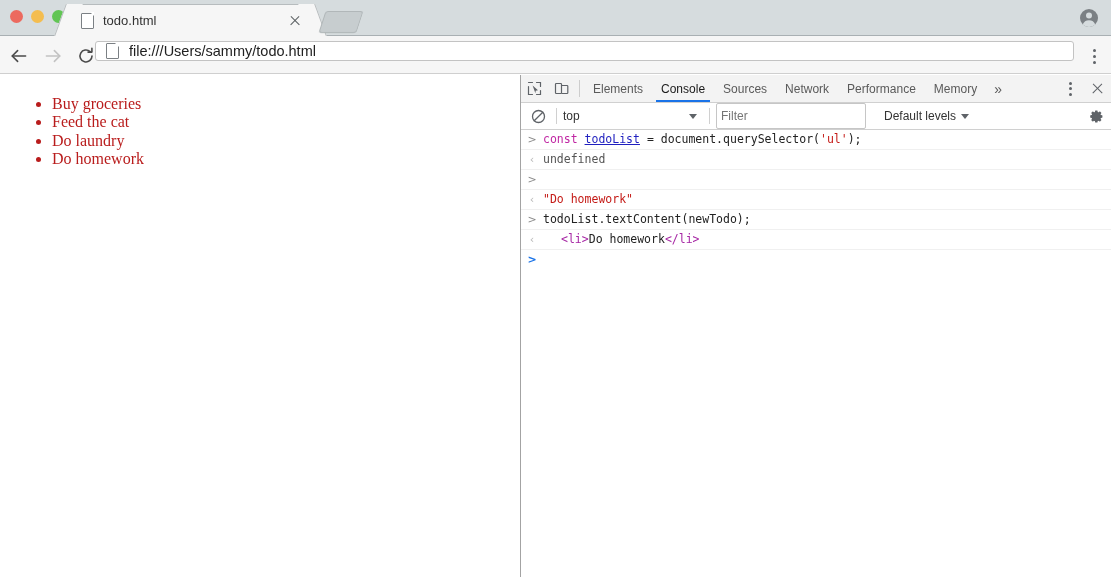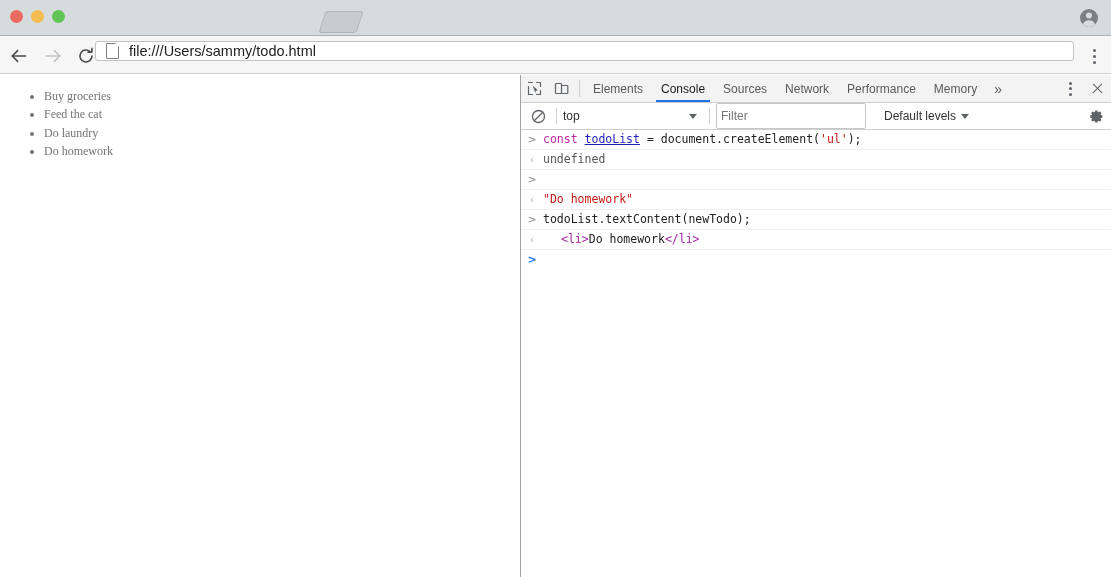--- a/index.html
+++ b/index.html
@@ -299,6 +299,13 @@
       <span class="dot green"></span>
     </div>
 
+    <div class="tab">
+      <div class="tab-inner">
+        <span class="page-icon"></span>
+        <span class="tab-title">todo.html</span>
+      </div>
+      <span class="tab-close"></span>
+    </div>
 
     <div class="newtab"></div>
 

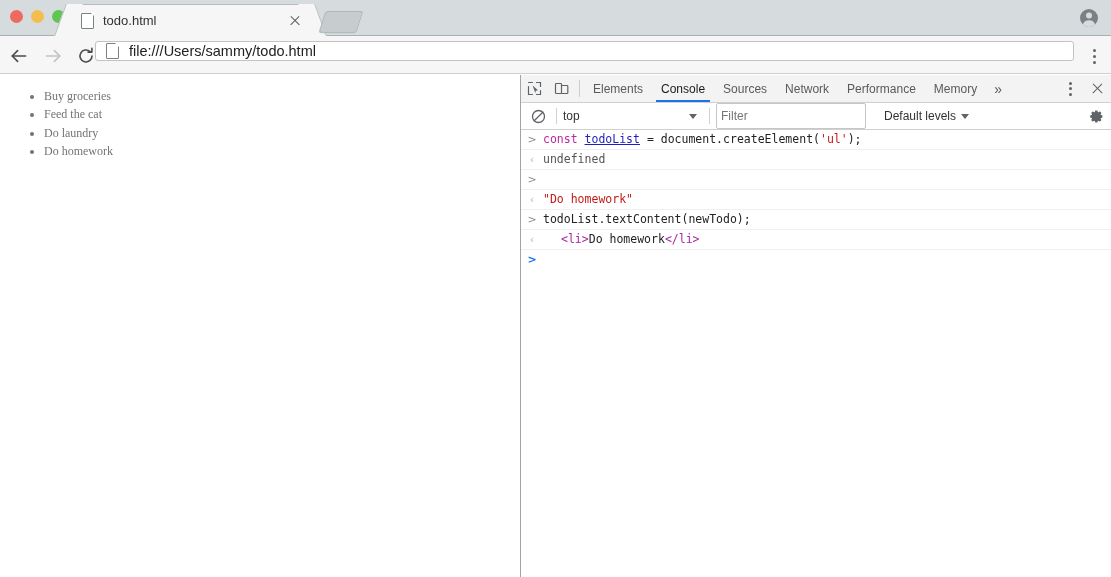--- a/index.html
+++ b/index.html
@@ -143,9 +143,9 @@
     overflow: hidden;
   }
   .todo-ul {
-    margin: 4px; padding: 8px 0 0 40px;
+    margin: 12px; padding: 8px 0 0 40px;
     font-family: "Liberation Serif", serif;
-    font-size: 12px; color: #737373;
+    font-size: 16px; color: #b91c1c;
     line-height: 18.3px;
     list-style: disc;
   }

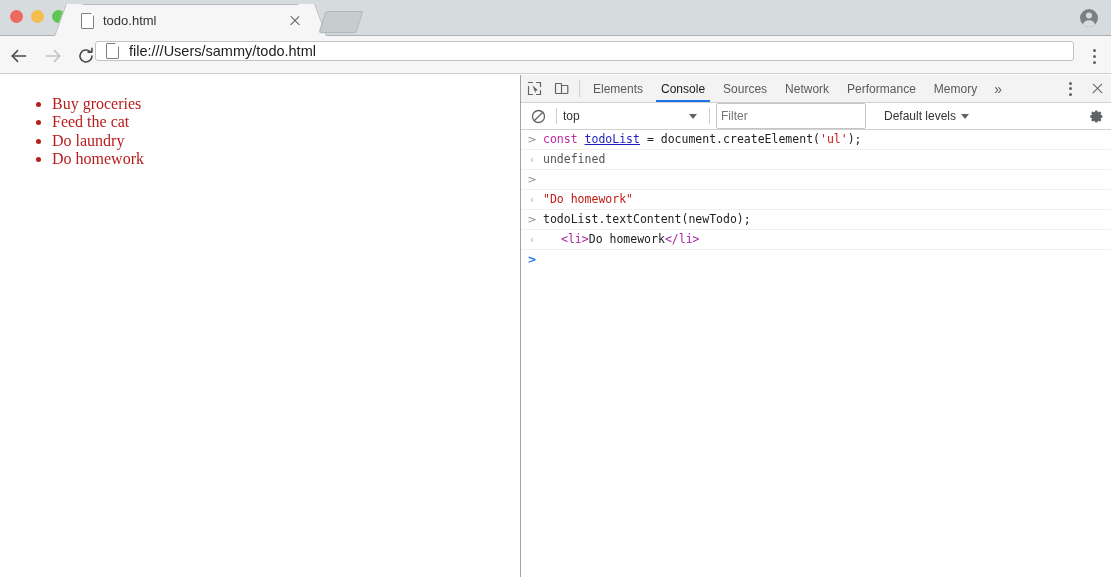--- a/index.html
+++ b/index.html
@@ -426,7 +426,7 @@
     <div class="console-body">
       <div class="c-row">
         <span class="c-marker input">&gt;</span>
-        <span class="c-content"><span class="tok-kw">const</span><span class="tok-plain"> </span><span class="tok-var">todoList</span><span class="tok-op"> = </span><span class="tok-plain">document.createElement(</span><span class="tok-str">'ul'</span><span class="tok-plain">);</span></span>
+        <span class="c-content"><span class="tok-kw">const</span><span class="tok-plain"> </span><span class="tok-var">todoList</span><span class="tok-op"> = </span><span class="tok-plain">document.querySelector(</span><span class="tok-str">'ul'</span><span class="tok-plain">);</span></span>
       </div>
       <div class="c-row">
         <span class="c-marker output">‹</span>

